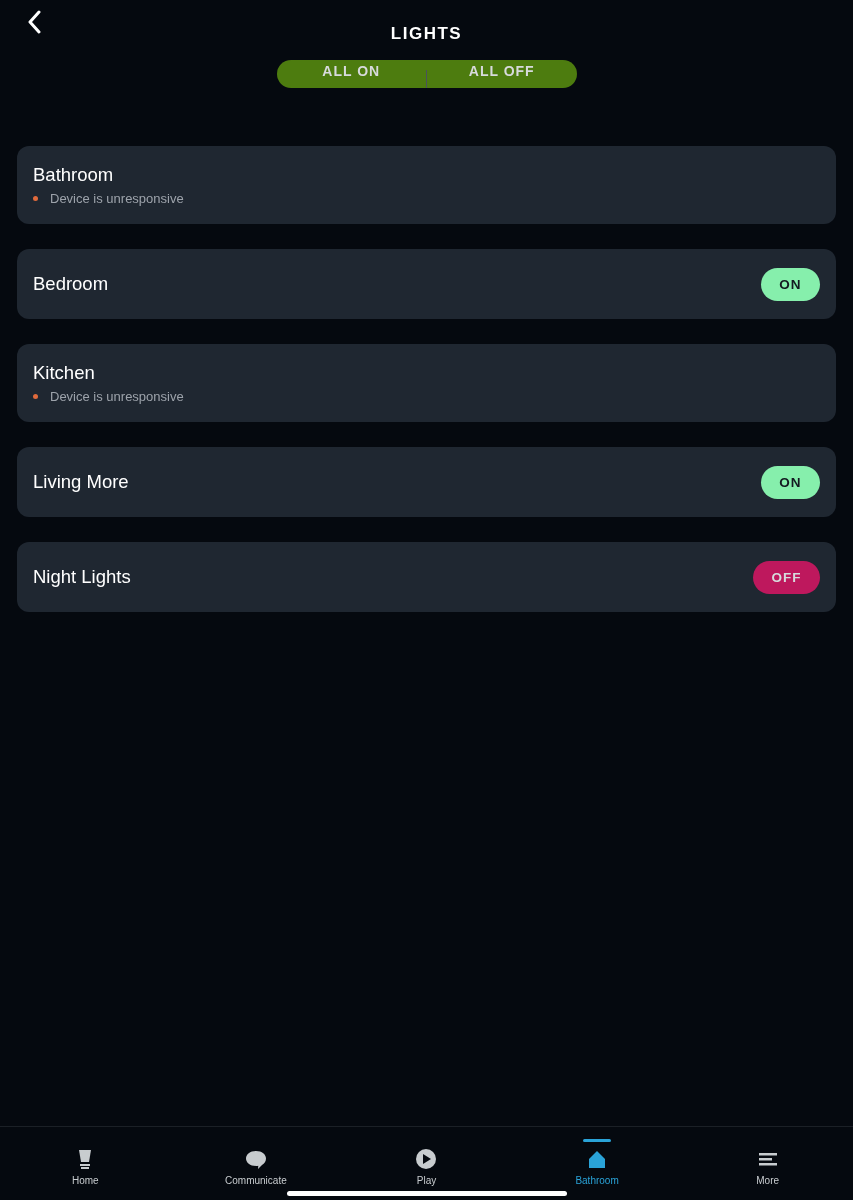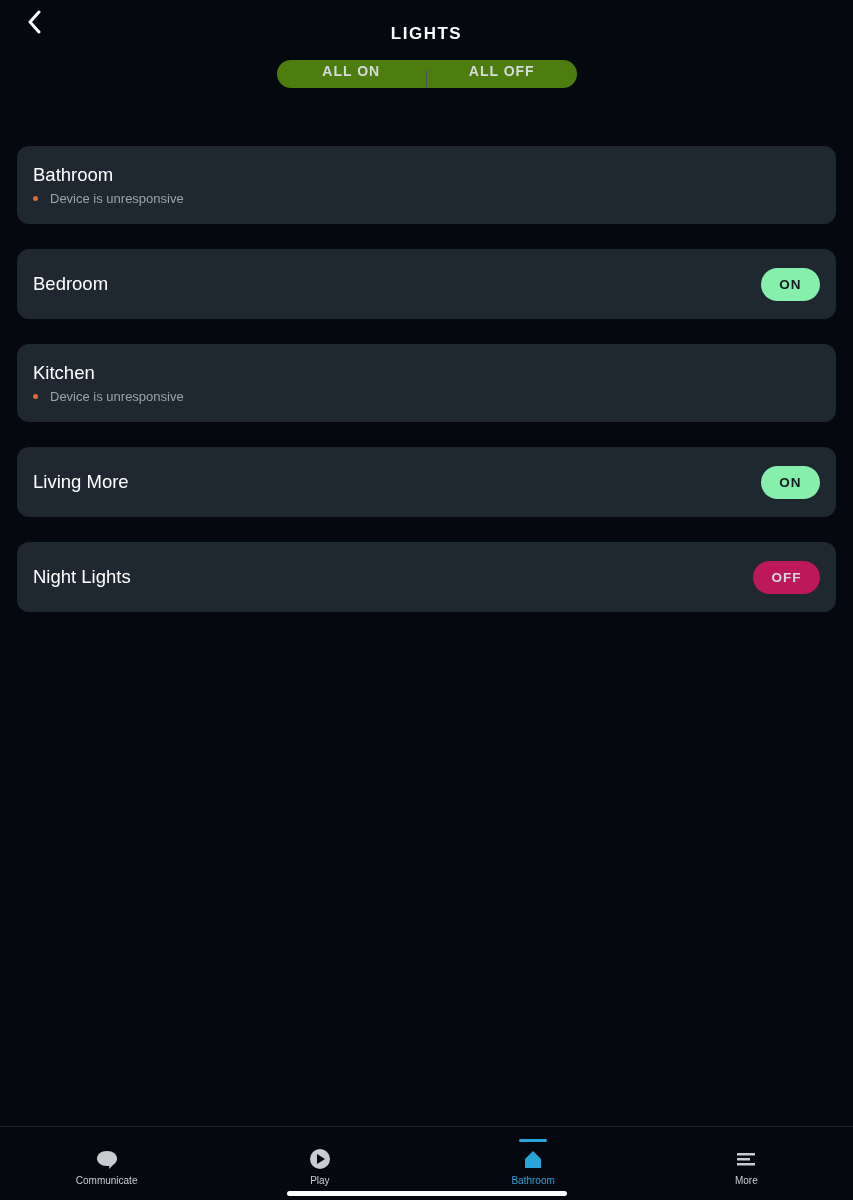--- a/index.html
+++ b/index.html
@@ -240,6 +240,16 @@
 
 <div class="tabbar">
 
+  <div class="tab">
+    <div class="tab-icon">
+      <svg width="22" height="22" viewBox="0 0 22 22">
+        <path d="M5 2 H17 L15 14 H7 Z" fill="#c8cccf"></path>
+        <rect x="6" y="16" width="10" height="2" fill="#c8cccf"></rect>
+        <rect x="7" y="19" width="8" height="2" fill="#c8cccf"></rect>
+      </svg>
+    </div>
+    <div class="tab-label">Home</div>
+  </div>
 
   <div class="tab">
     <div class="tab-icon">

